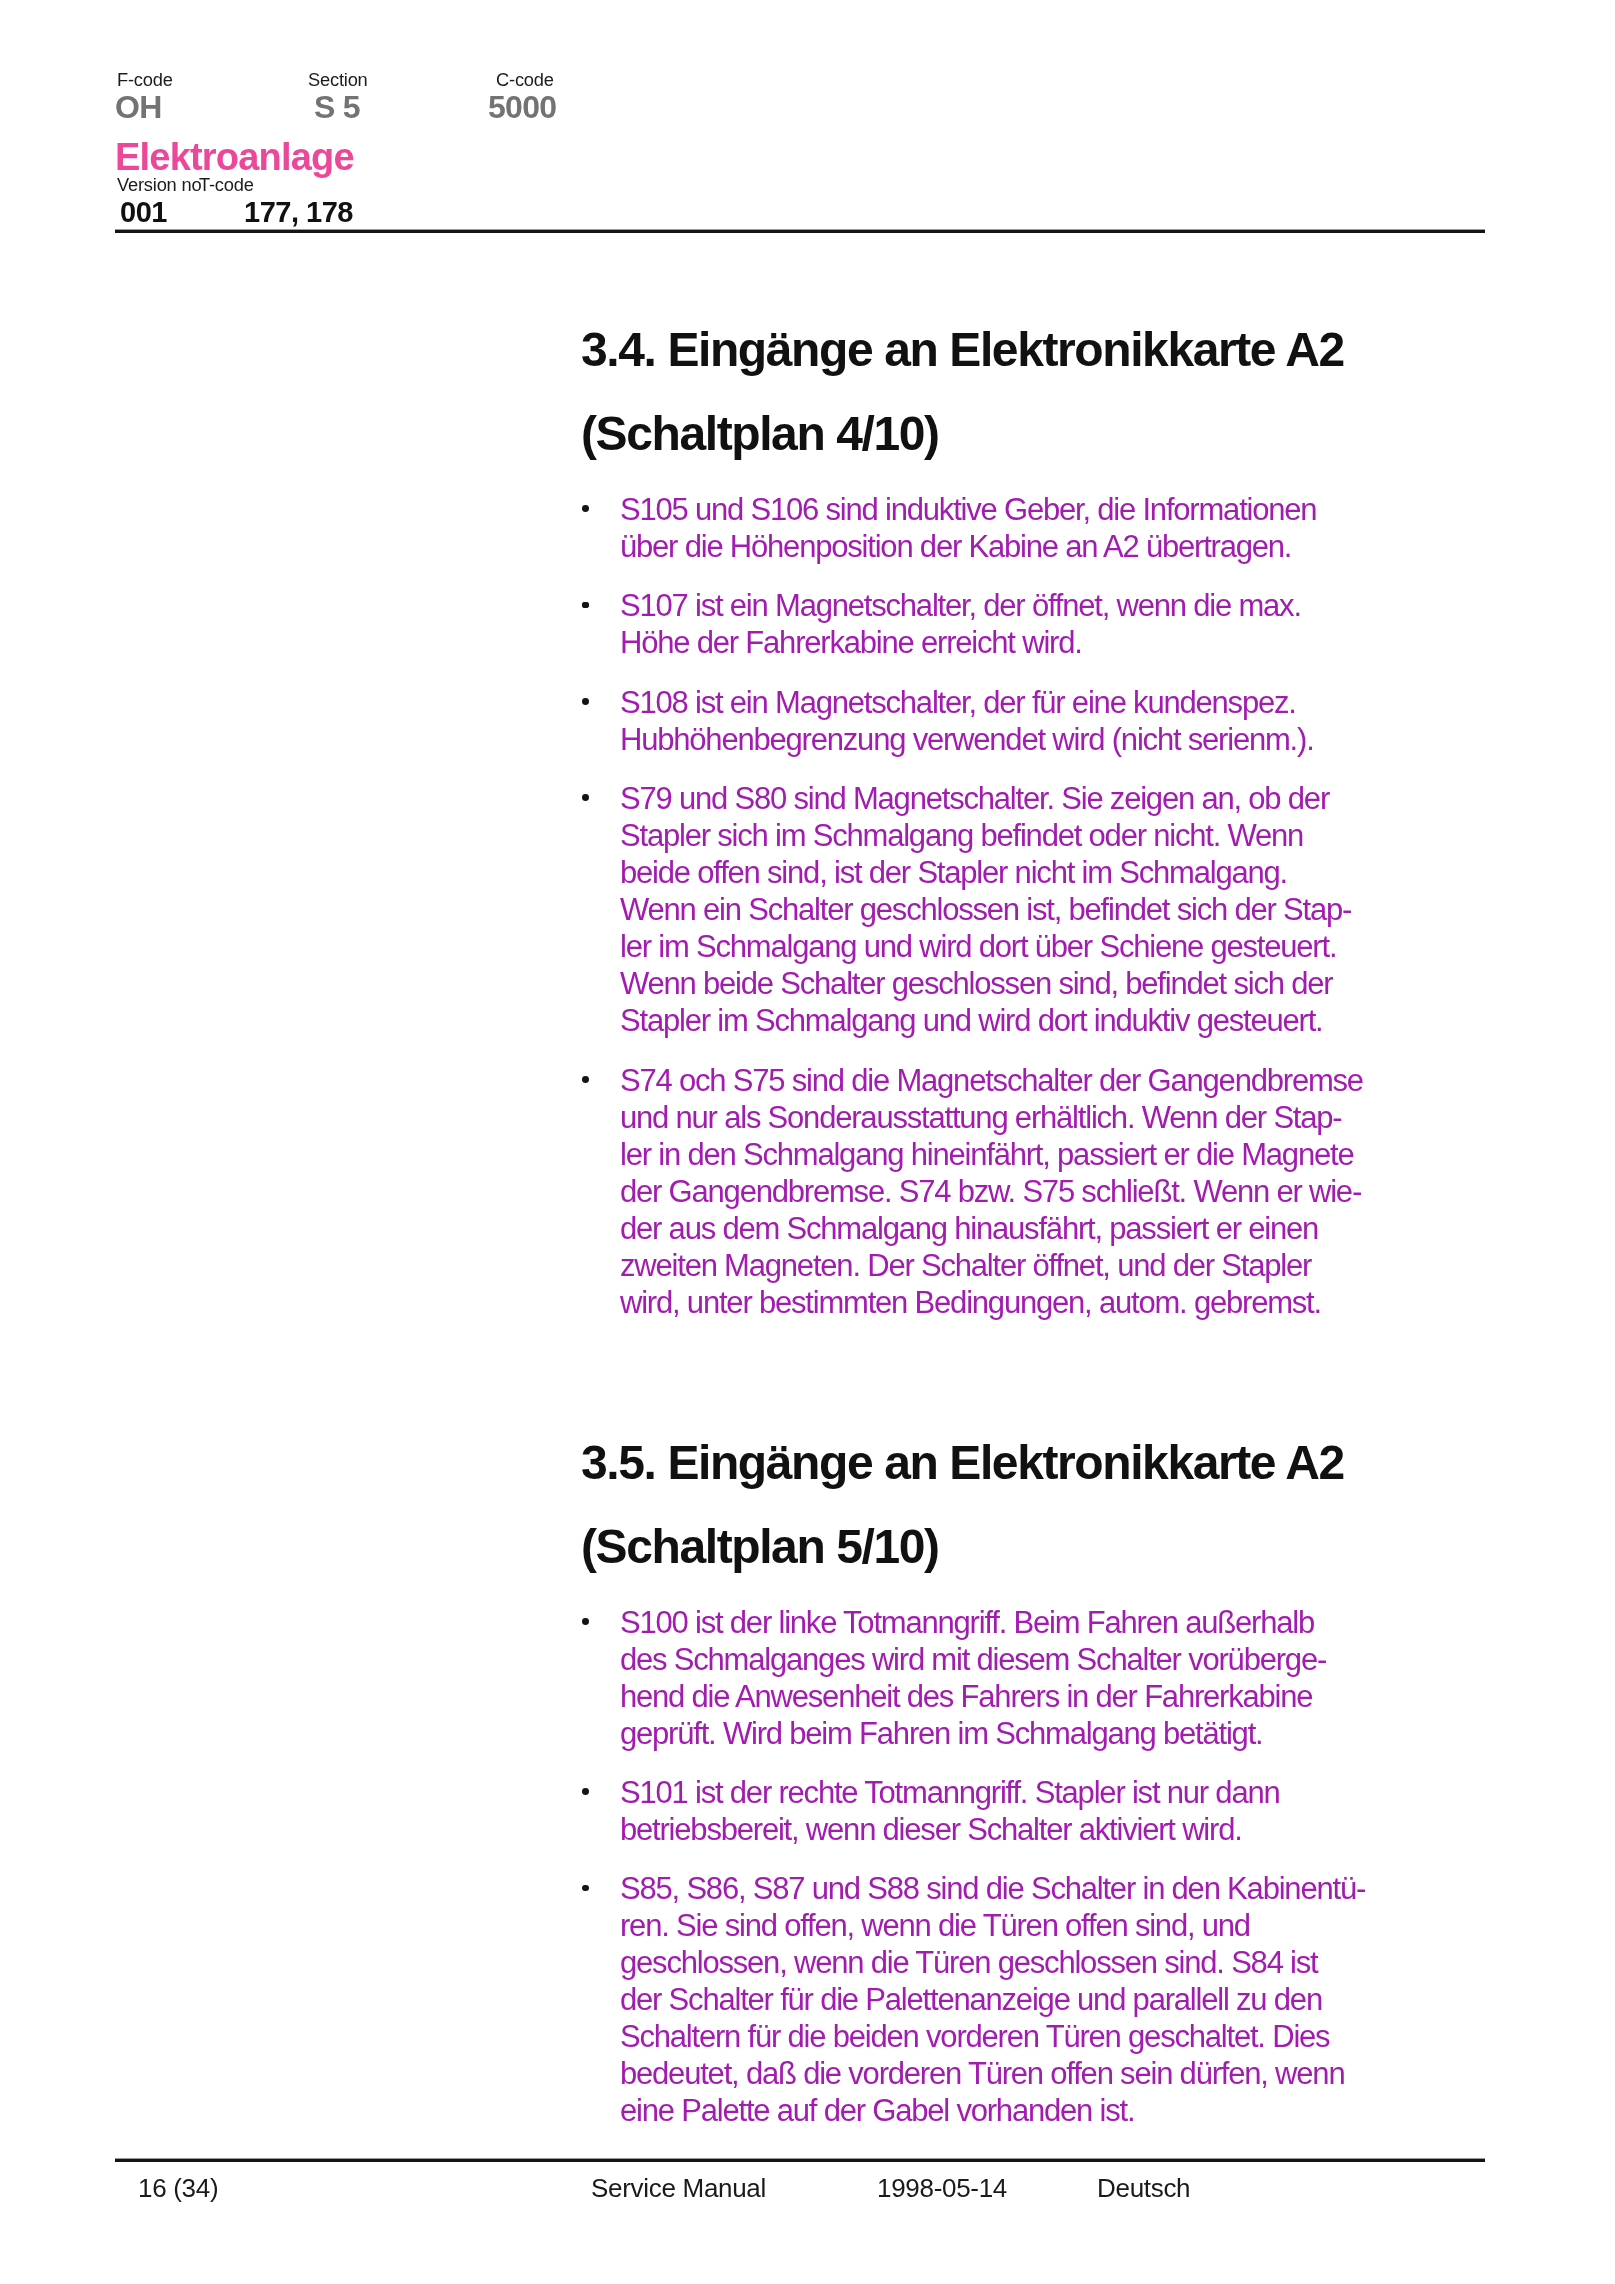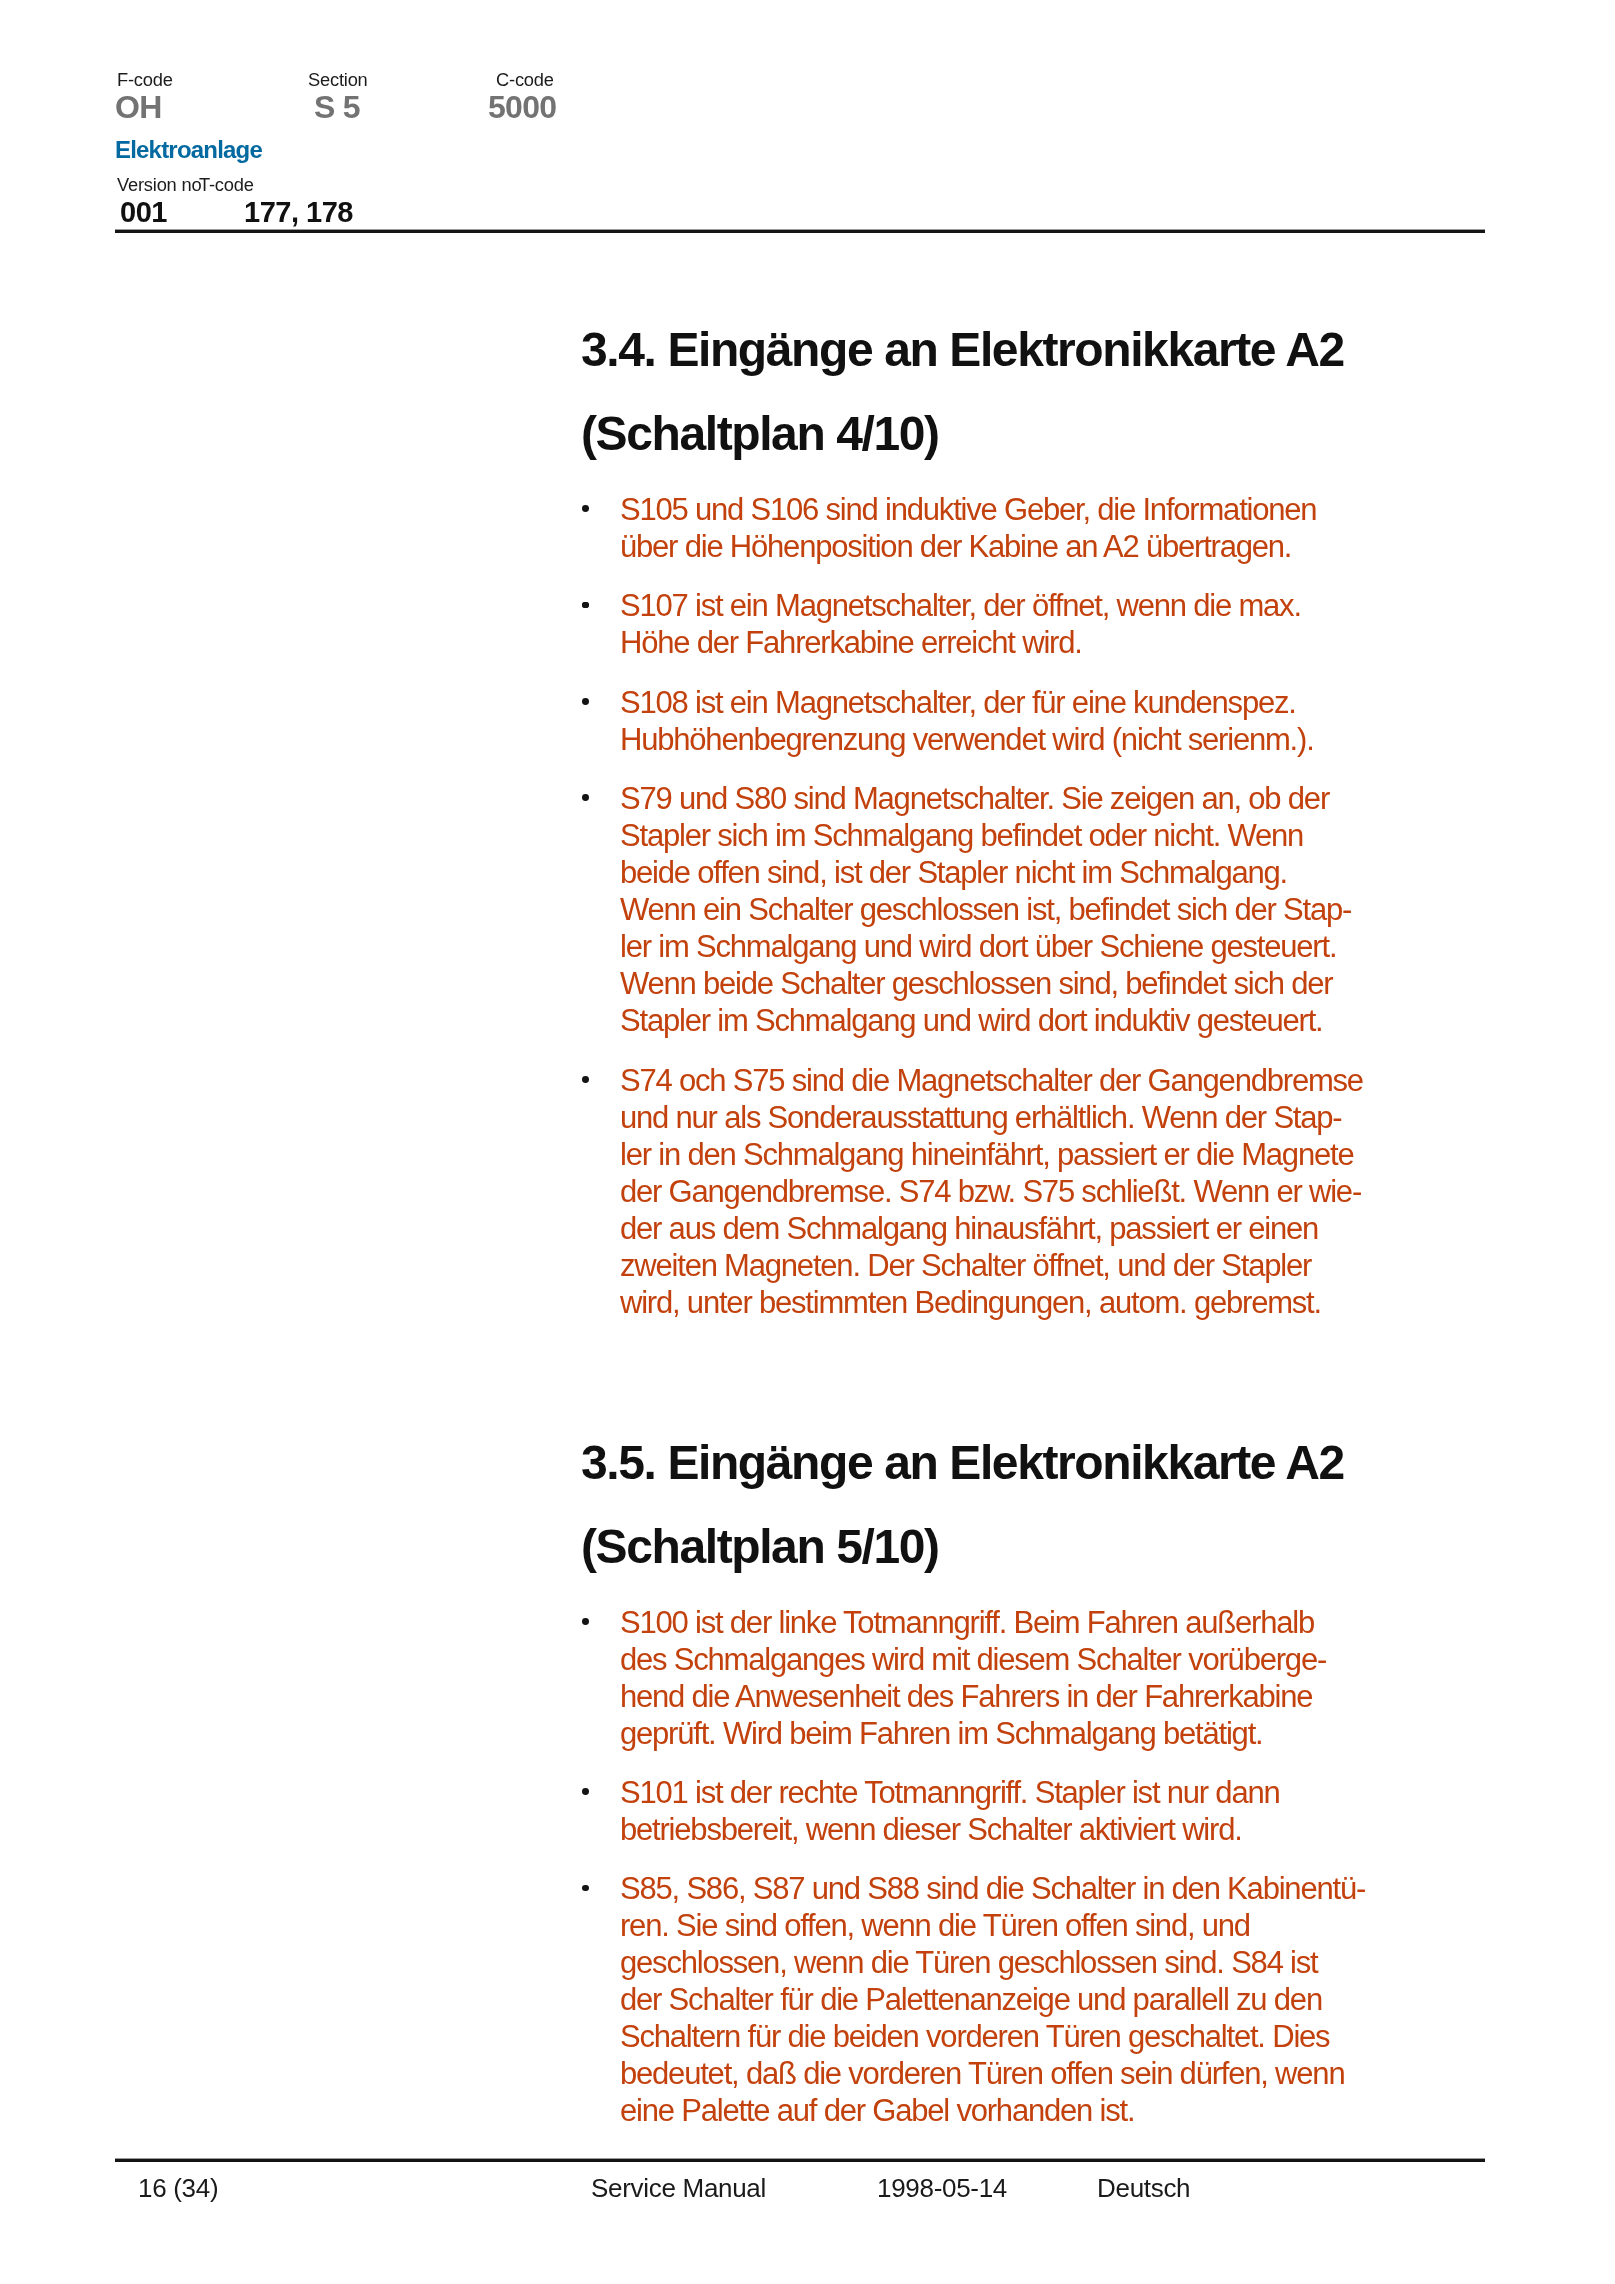--- a/index.html
+++ b/index.html
@@ -32,10 +32,10 @@
   }
   .hdr-title {
     position: absolute;
-    font-size: 24px;
+    font-size: 38px;
     font-weight: bold;
     letter-spacing: -0.8px;
-    color: #0369a1;
+    color: #ec4899;
   }
   .hdr-mid {
     position: absolute;

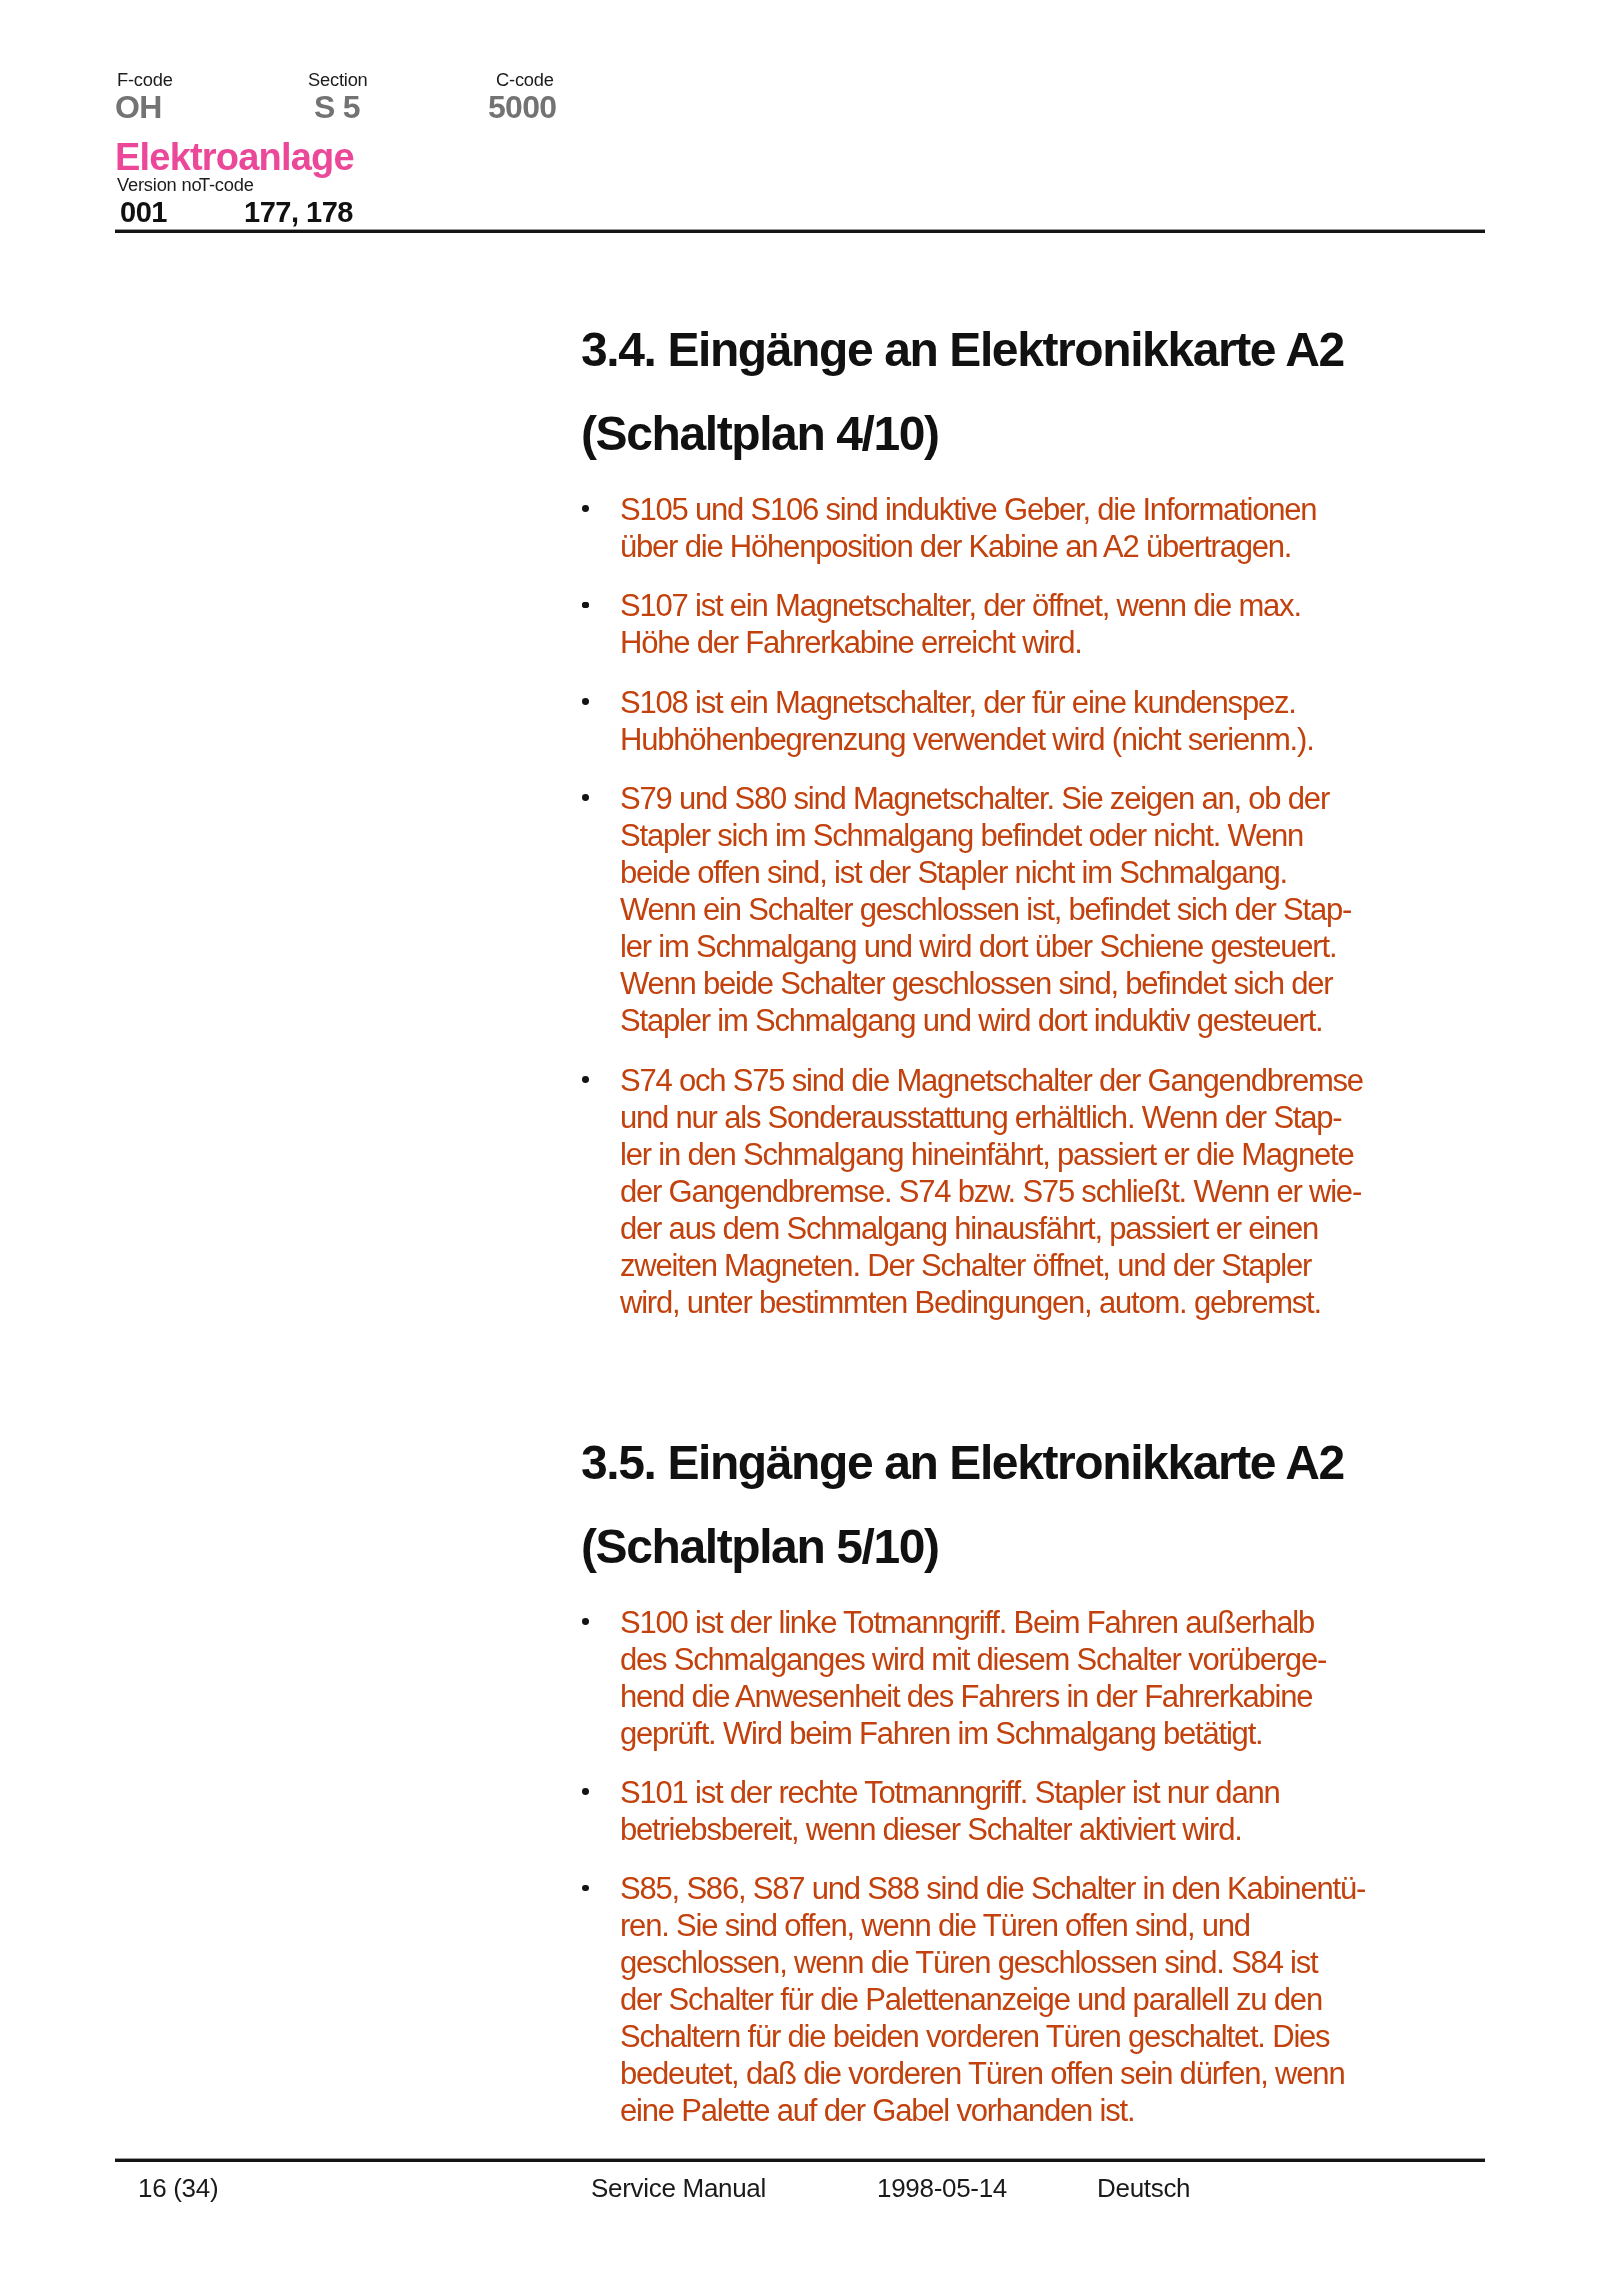--- a/index.html
+++ b/index.html
@@ -84,7 +84,7 @@
     line-height: 37px;
     letter-spacing: -1.2px;
     white-space: nowrap;
-    color: #c2410c;
+    color: #a21caf;
   }
   .dot {
     position: absolute;

